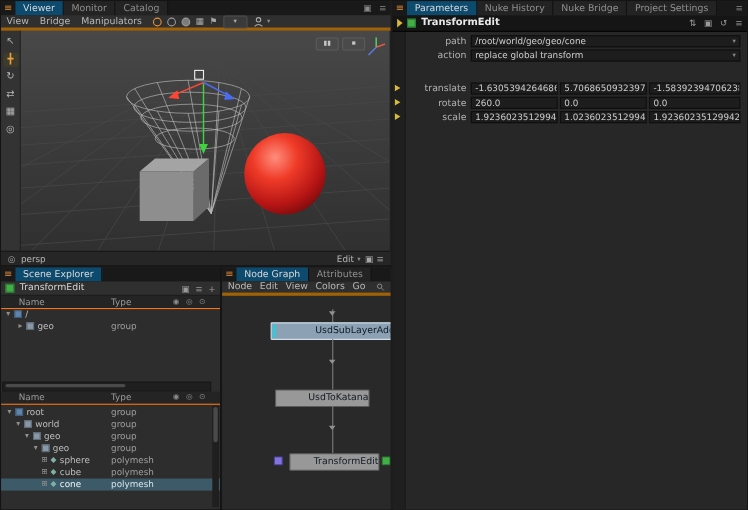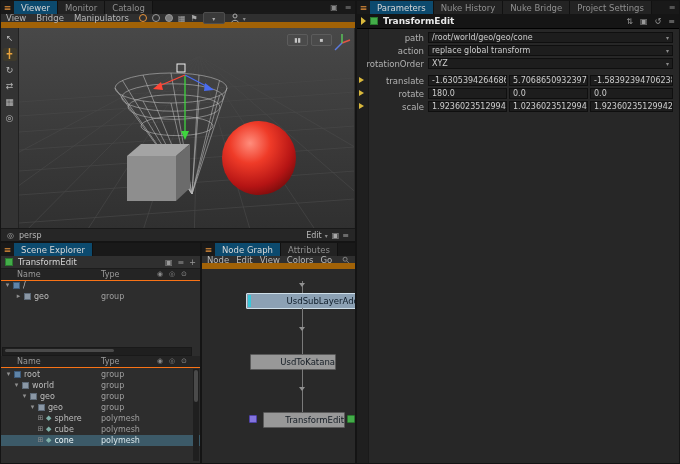--- a/index.html
+++ b/index.html
@@ -15,7 +15,7 @@
   .tabspace{flex:1}
   .tabicon{width:14px;display:flex;align-items:center;justify-content:center;color:#8a8a8a;font-size:8px}
   
-  .menubar{position:absolute;left:0;right:0;top:13px;height:14px;background:#2f2f2f;border-bottom:6px solid #a16207;
+  .menubar{position:absolute;left:0;right:0;top:13px;height:14px;background:#2f2f2f;border-bottom:3px solid #a16207;
            display:flex;align-items:center;font-size:8.5px;color:#b8b8b8;padding:0 5px;box-sizing:border-box}
   .menu{margin-right:10px;white-space:nowrap}
   .cicon{width:8px;height:8px;border-radius:50%;border:1.5px solid #9a9a9a;margin-right:5px;box-sizing:border-box}

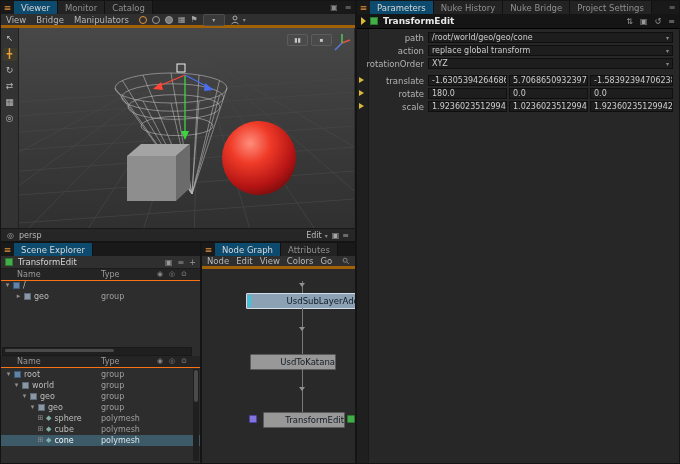--- a/index.html
+++ b/index.html
@@ -377,13 +377,6 @@
           <span class="pfcaret">▾</span>
         </span>
       </div>
-      <div class="prow" style="top:29px">
-        <span class="plabel">rotationOrder</span>
-        <span class="pfield" style="left:71px;width:245px">
-          <span>XYZ</span>
-          <span class="pfcaret">▾</span>
-        </span>
-      </div>
 
       <div class="prow" style="top:46px">
         <span class="gtri"></span>

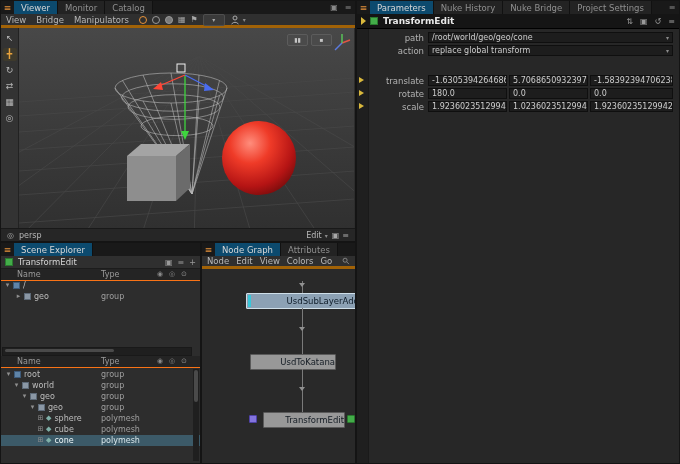--- a/index.html
+++ b/index.html
@@ -388,7 +388,7 @@
       <div class="prow" style="top:59px">
         <span class="gtri"></span>
         <span class="plabel">rotate</span>
-        <span class="pfield" style="left:71px;width:79px">180.0</span>
+        <span class="pfield" style="left:71px;width:79px">260.0</span>
         <span class="pfield" style="left:152px;width:79px">0.0</span>
         <span class="pfield" style="left:233px;width:83px">0.0</span>
       </div>

